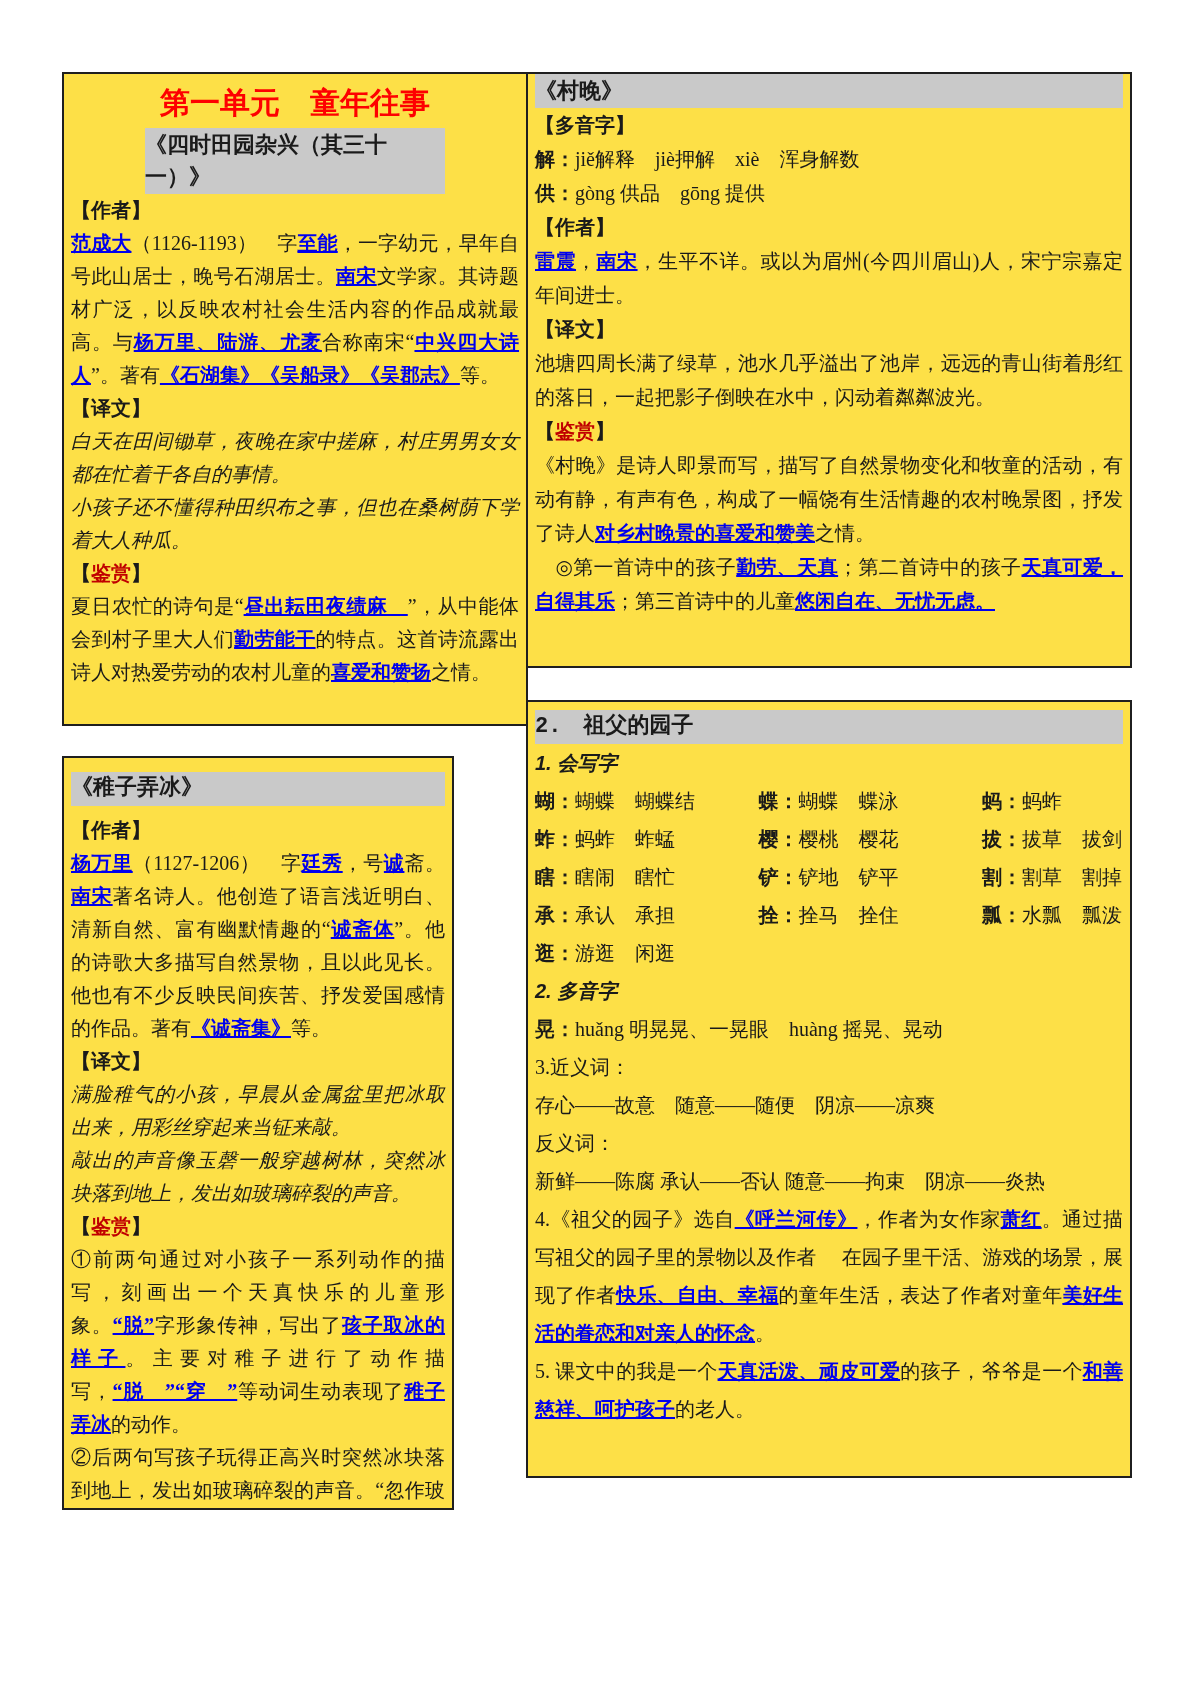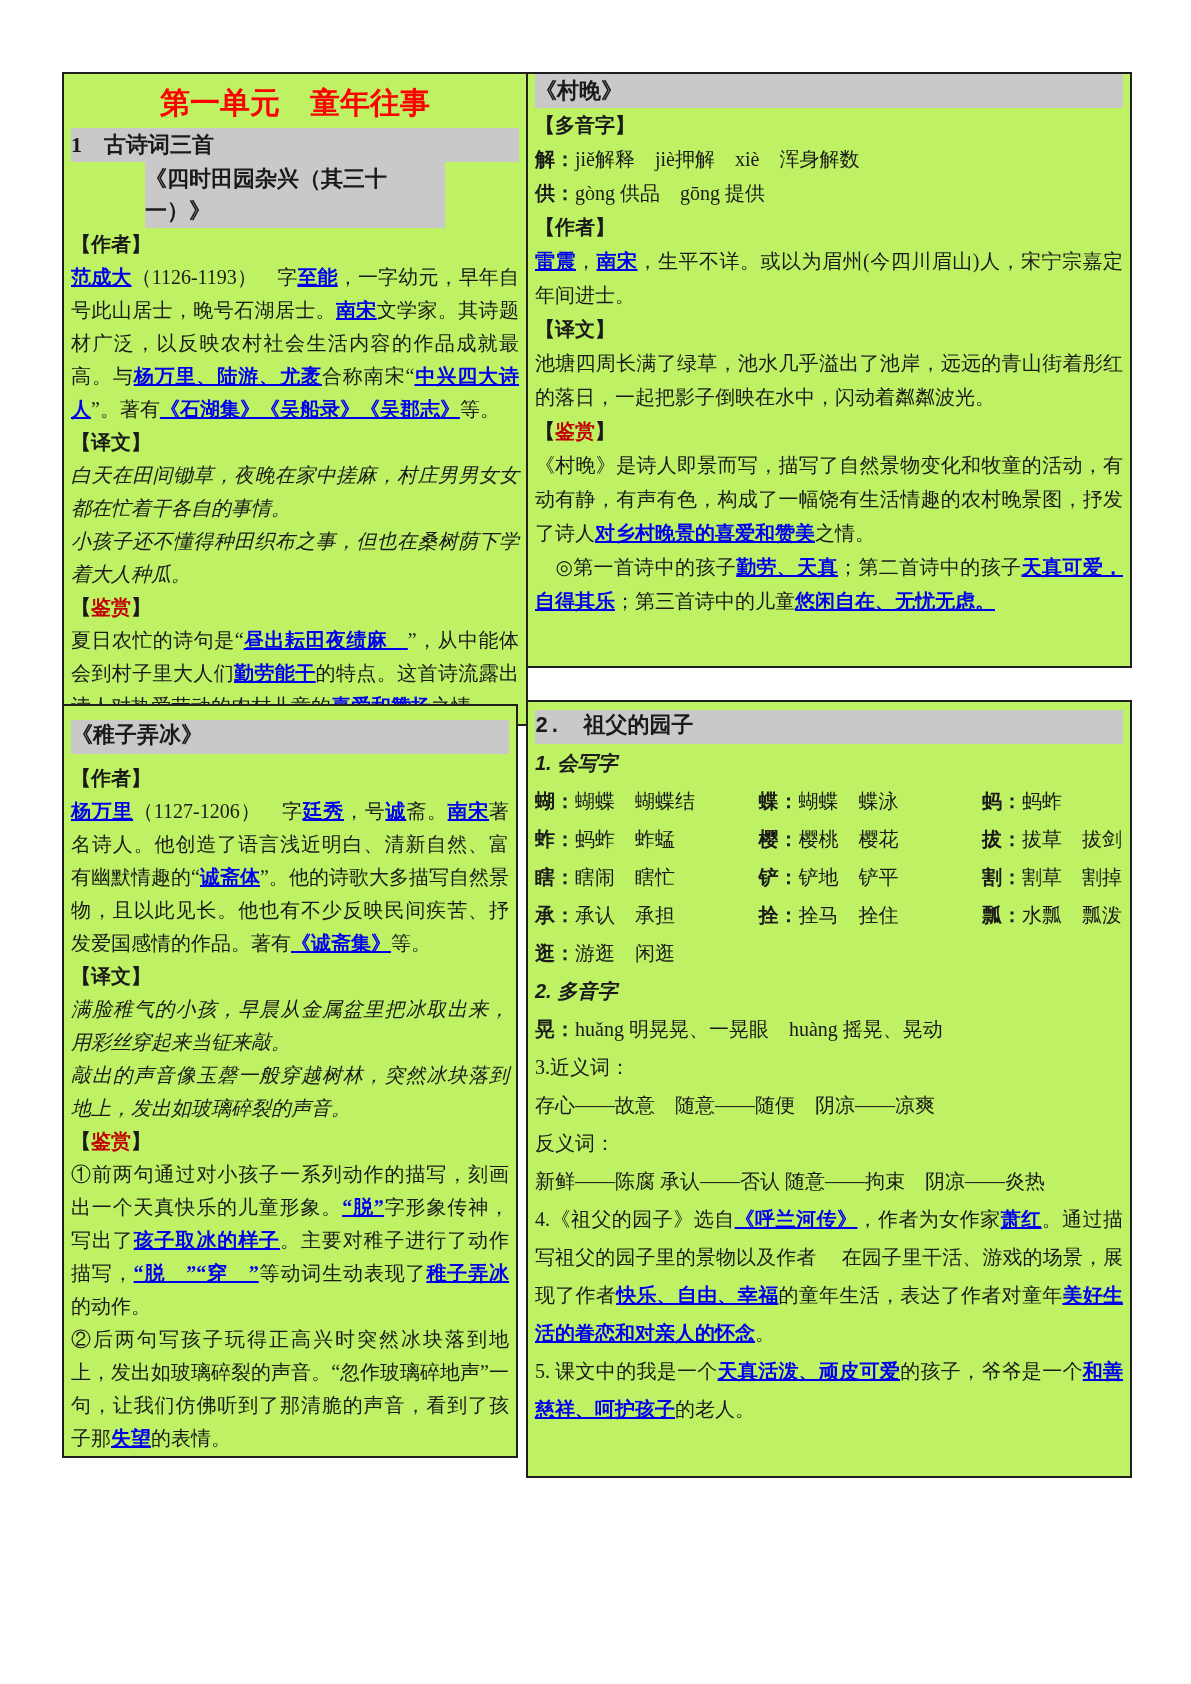--- a/index.html
+++ b/index.html
@@ -5,7 +5,7 @@
   html,body{margin:0;padding:0;background:#ffffff;}
   #page{position:relative;width:1191px;height:1684px;background:#ffffff;
         font-family:"Liberation Serif","DejaVu Serif",serif;color:#1a1a1a;}
-  .box{position:absolute;background:#bef264;border:2px solid #1f1f1f;box-sizing:border-box;overflow:hidden;}
+  .box{position:absolute;background:#fde047;border:2px solid #1f1f1f;box-sizing:border-box;overflow:hidden;}
   #box-l1{left:62px;top:72px;width:466px;height:654px;}
   #box-l2{left:62px;top:704px;width:456px;height:754px;}
   #box-r1{left:526px;top:72px;width:606px;height:596px;}

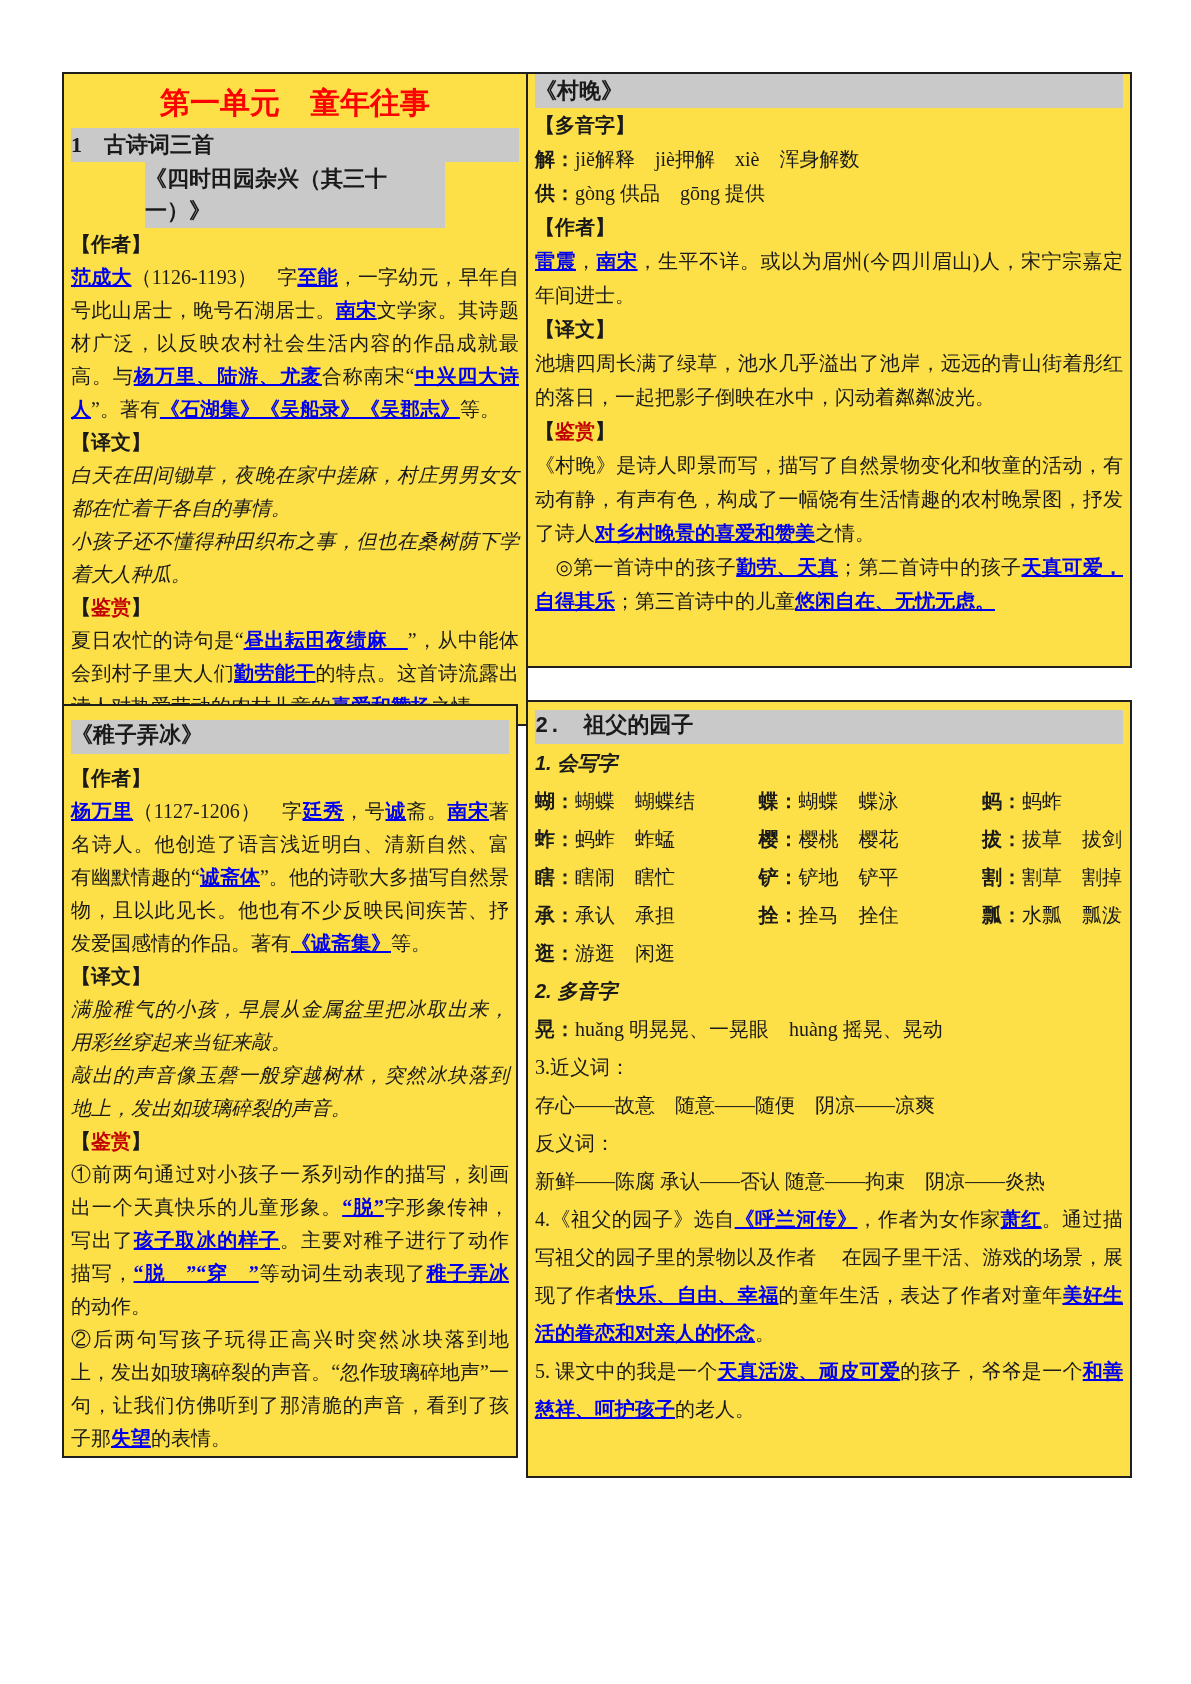--- a/index.html
+++ b/index.html
@@ -40,7 +40,6 @@
   <div class="box lcol" id="box-l1">
     <div class="inner">
       <div class="doc-title">第一单元　童年往事</div>
-      <div class="band">1　古诗词三首</div>
       <div class="band band-sub">《四时田园杂兴（其三十一）》</div>
       <p class="label">【作者】</p>
       <p><span class="link">范成大</span><span>（1126-1193）　字</span><span class="link">至能</span><span>，一字幼元，早年自号此山居士，晚号石湖居士。</span><span class="link">南宋</span><span>文学家。其诗题材广泛，以反映农村社会生活内容的作品成就最高。与</span><span class="link">杨万里、陆游、尤袤</span><span>合称南宋“</span><span class="link">中兴四大诗人</span><span>”。著有</span><span class="link">《石湖集》《吴船录》《吴郡志》</span><span>等。</span></p>

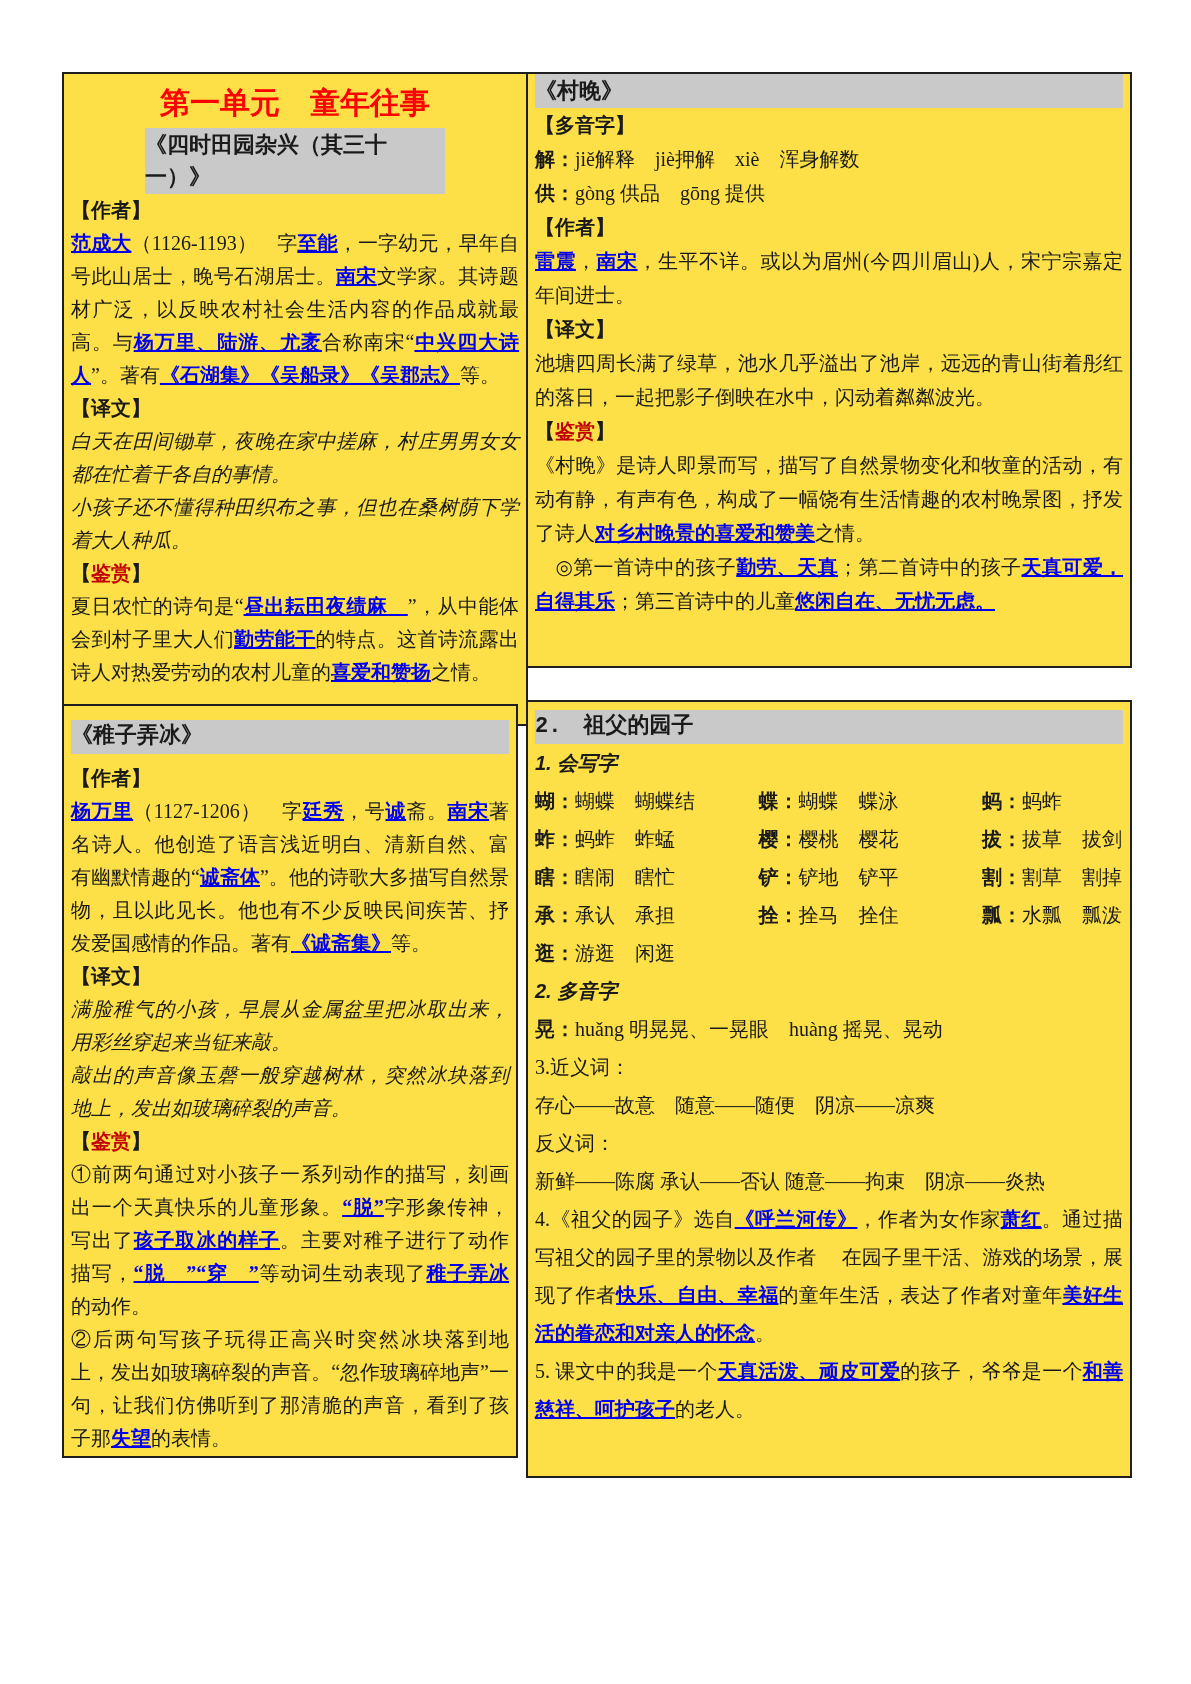--- a/index.html
+++ b/index.html
@@ -7,7 +7,7 @@
         font-family:"Liberation Serif","DejaVu Serif",serif;color:#1a1a1a;}
   .box{position:absolute;background:#fde047;border:2px solid #1f1f1f;box-sizing:border-box;overflow:hidden;}
   #box-l1{left:62px;top:72px;width:466px;height:654px;}
-  #box-l2{left:62px;top:704px;width:456px;height:754px;}
+  #box-l2{left:62px;top:756px;width:392px;height:754px;}
   #box-r1{left:526px;top:72px;width:606px;height:596px;}
   #box-r2{left:526px;top:700px;width:606px;height:778px;}
   .inner{padding:0 7px;}

